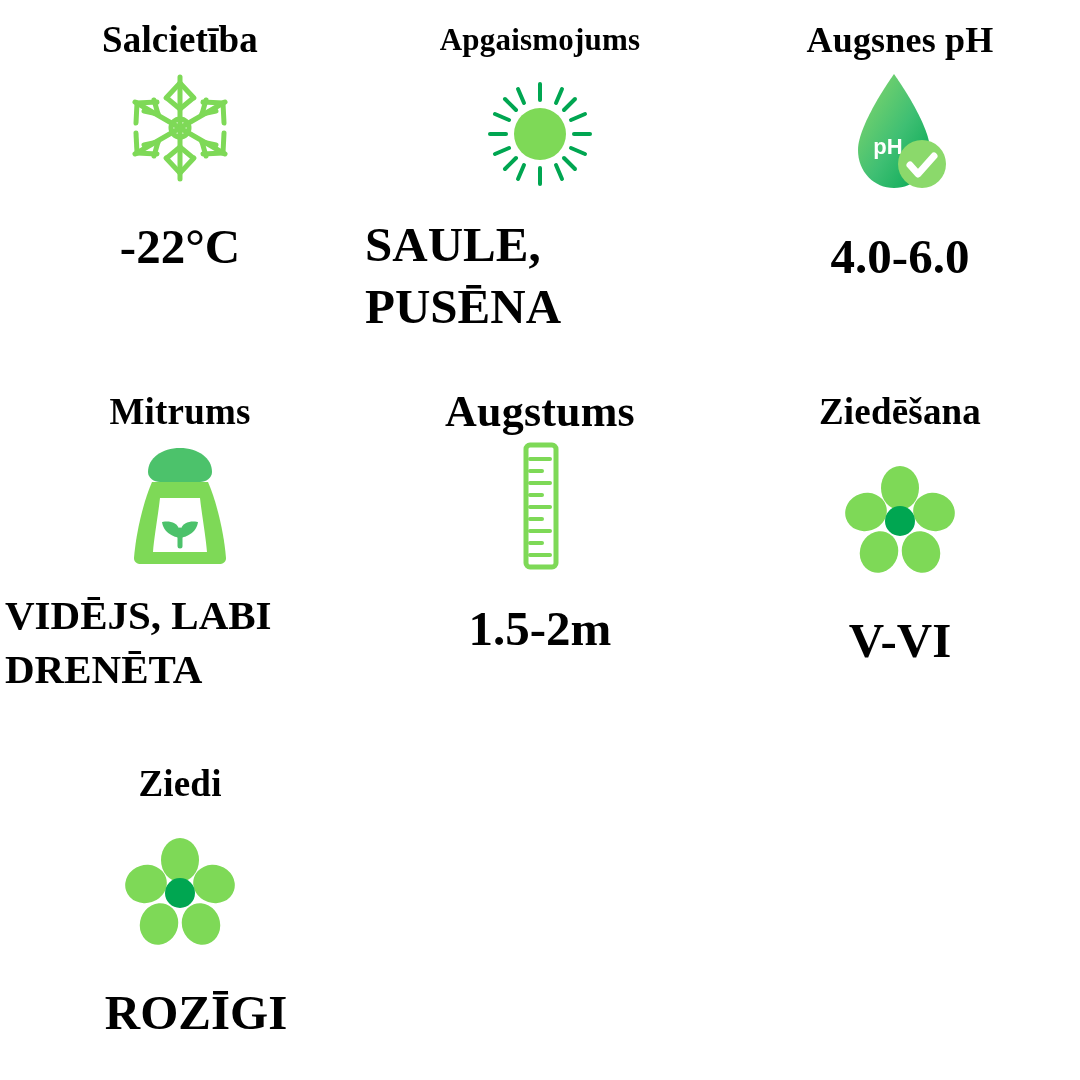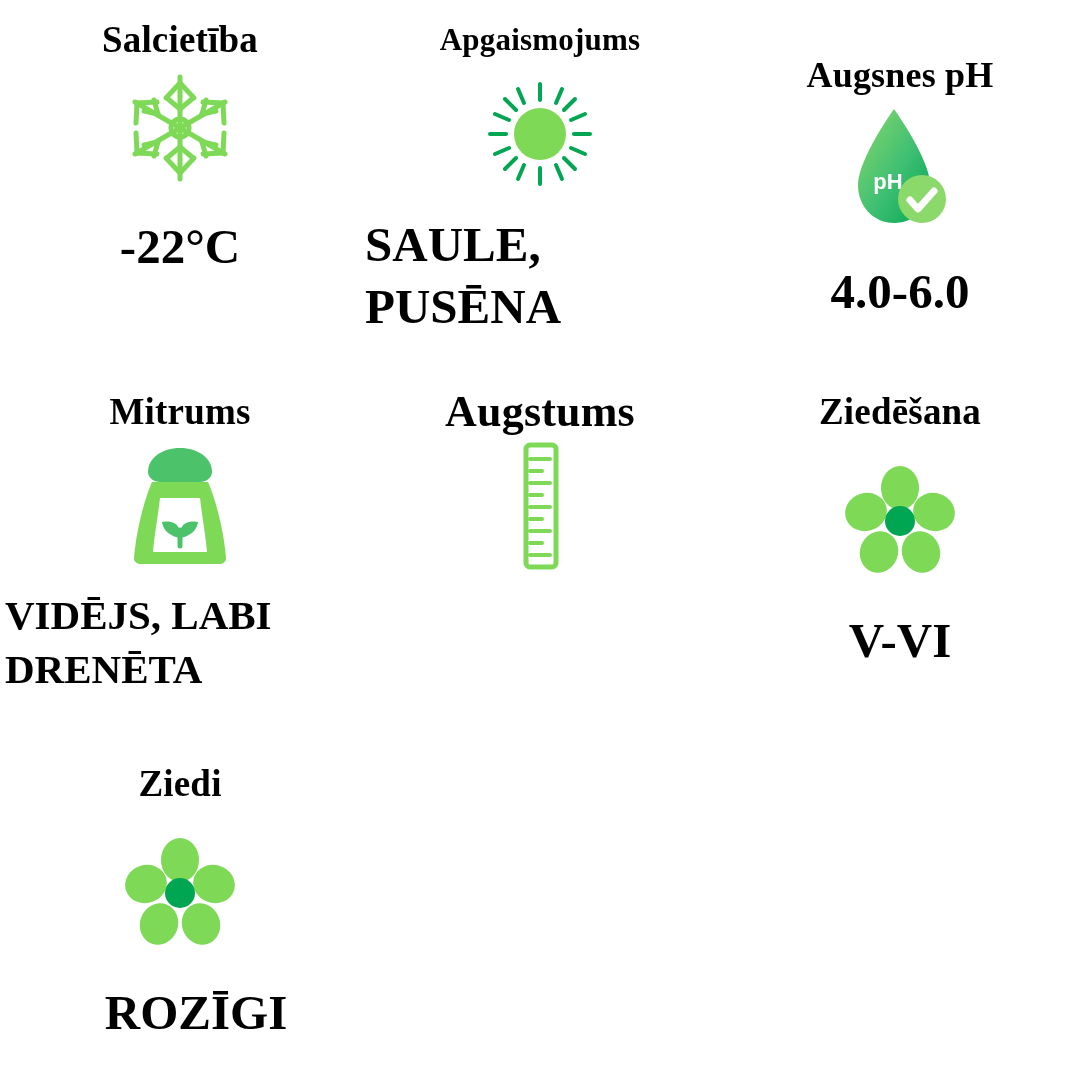--- a/index.html
+++ b/index.html
@@ -73,7 +73,7 @@
   .cell-hardiness .value { margin-top: 22px; }
   .cell-moisture .value { margin-top: 18px; }
   .cell-light .value { margin-top: 14px; }
-  .cell-ph .label { font-size: 36px; margin-top: 35px; }
+  .cell-ph .label { font-size: 36px; }
   .cell-ph .value { margin-top: 26px; }
   .cell-soil .value { margin-top: 16px; }
   .cell-height .value { margin-top: 26px; }

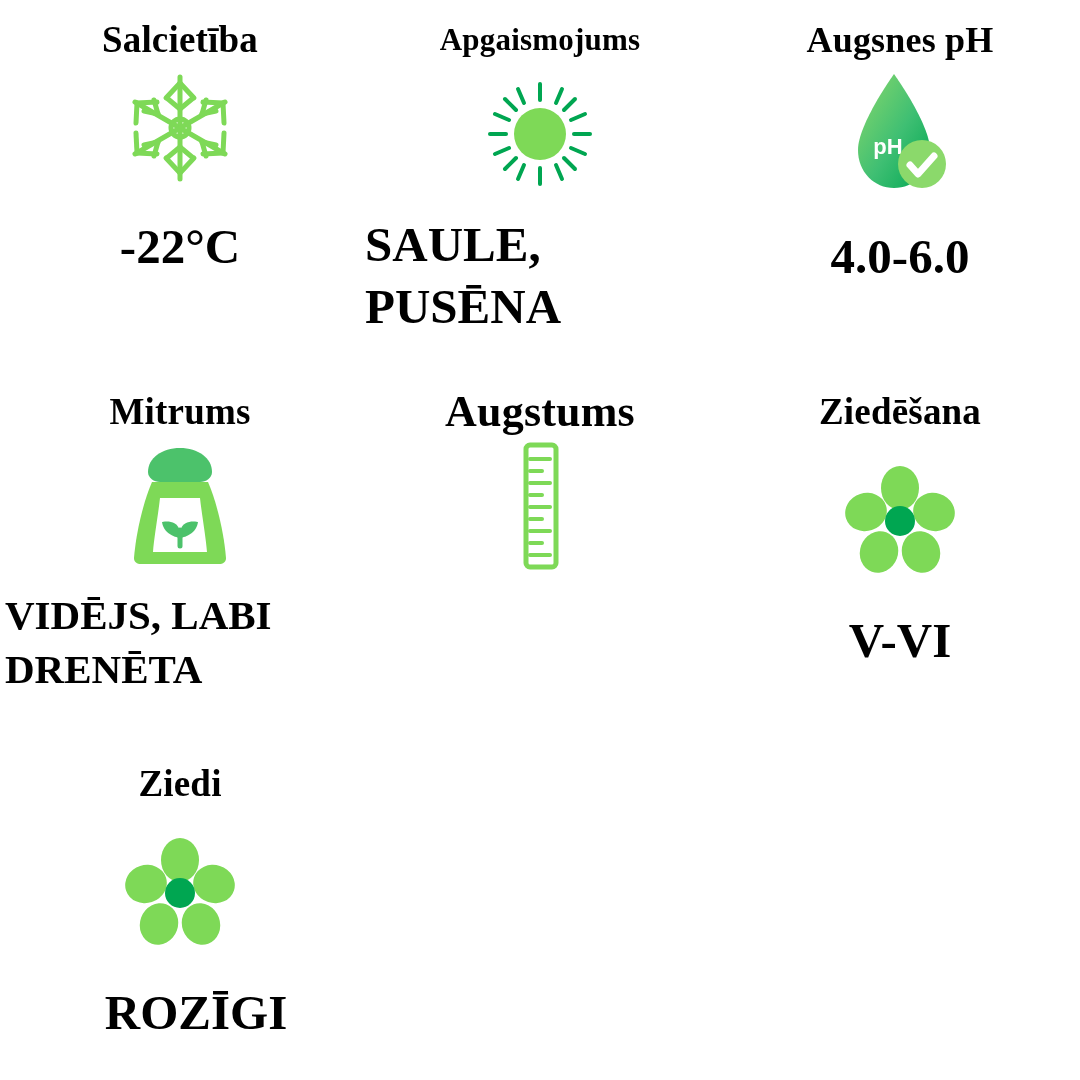--- a/index.html
+++ b/index.html
@@ -212,6 +212,7 @@
           </g>
         </svg>
       </div>
+      <div class="value">1.5-2m</div>
     </div>
 
     <div class="cell cell-bloom">

